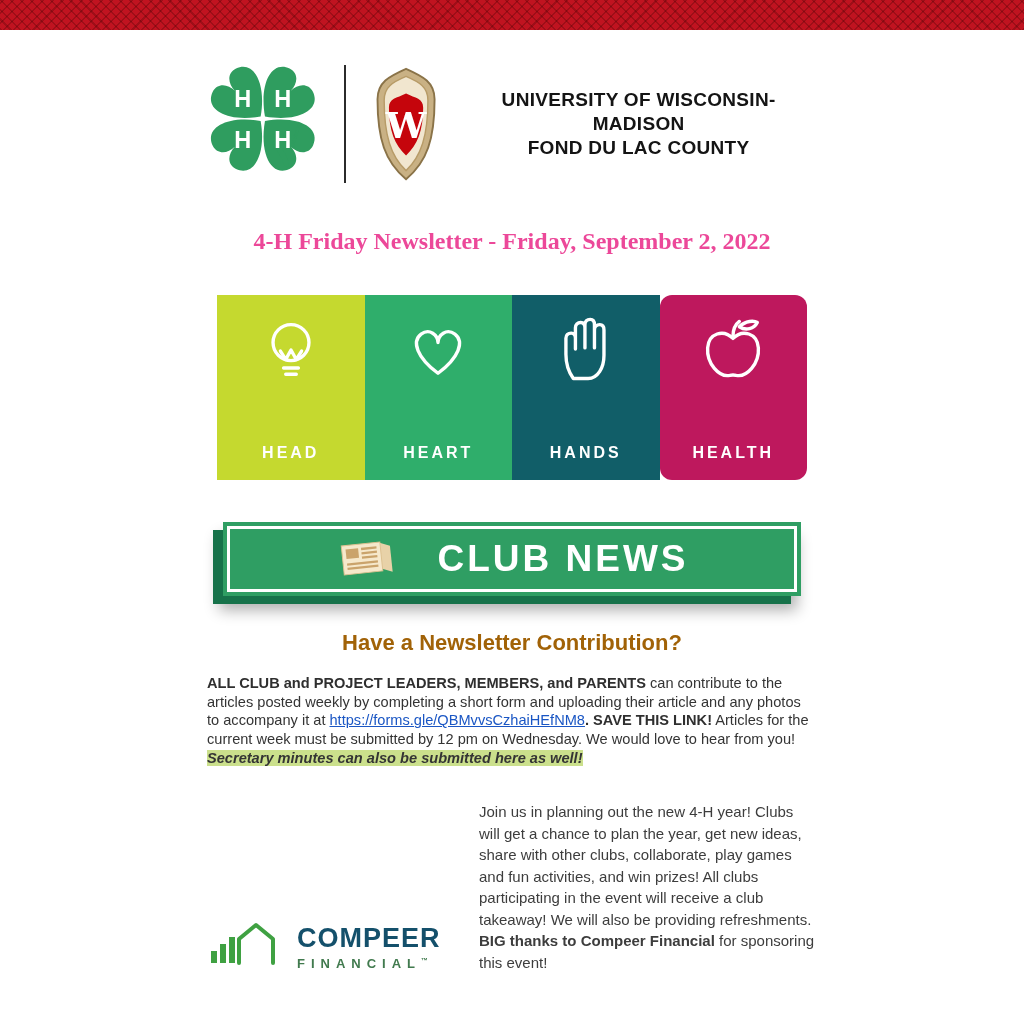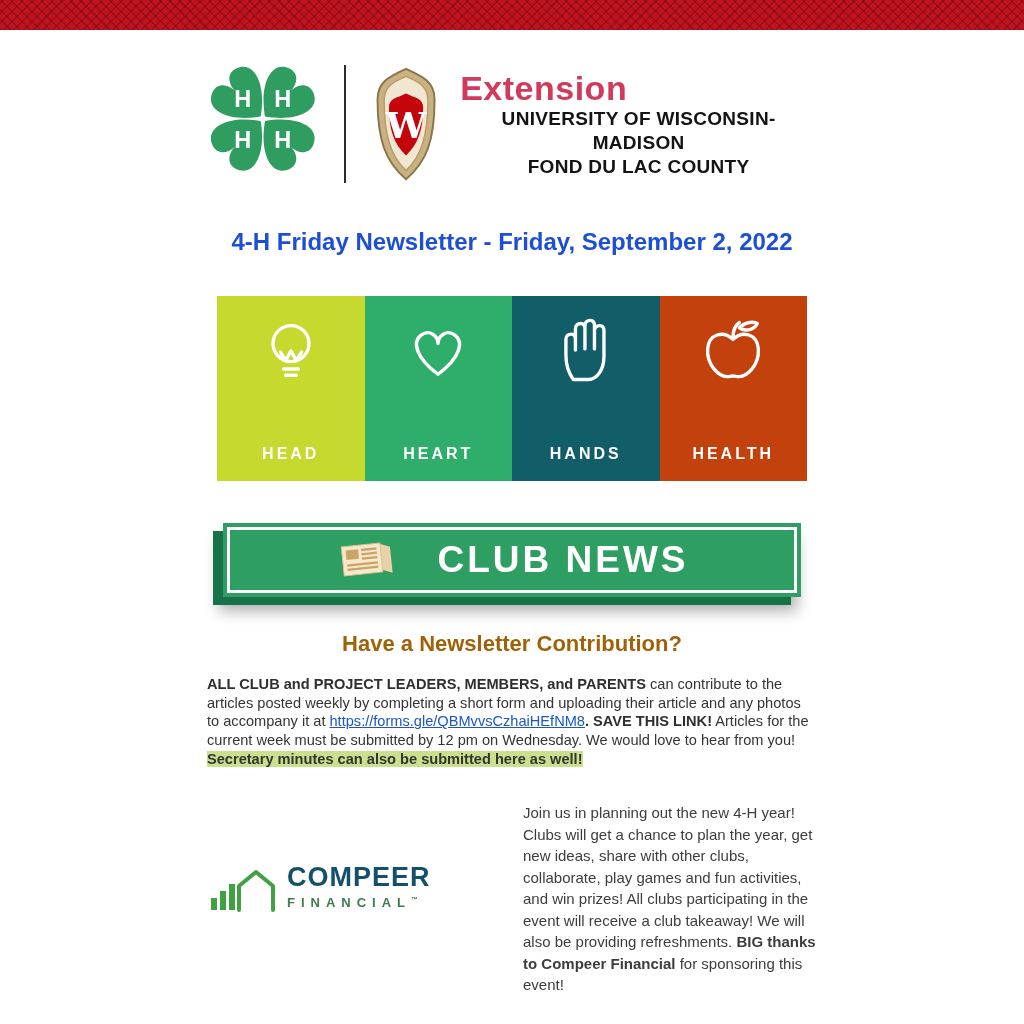--- a/index.html
+++ b/index.html
@@ -132,7 +132,6 @@
     </svg>
 
     <div class="wordmark">
-      <div class="ext">Extension</div>
       <div class="uline">UNIVERSITY OF WISCONSIN-MADISON</div>
       <div class="uline">FOND DU LAC COUNTY</div>
     </div>

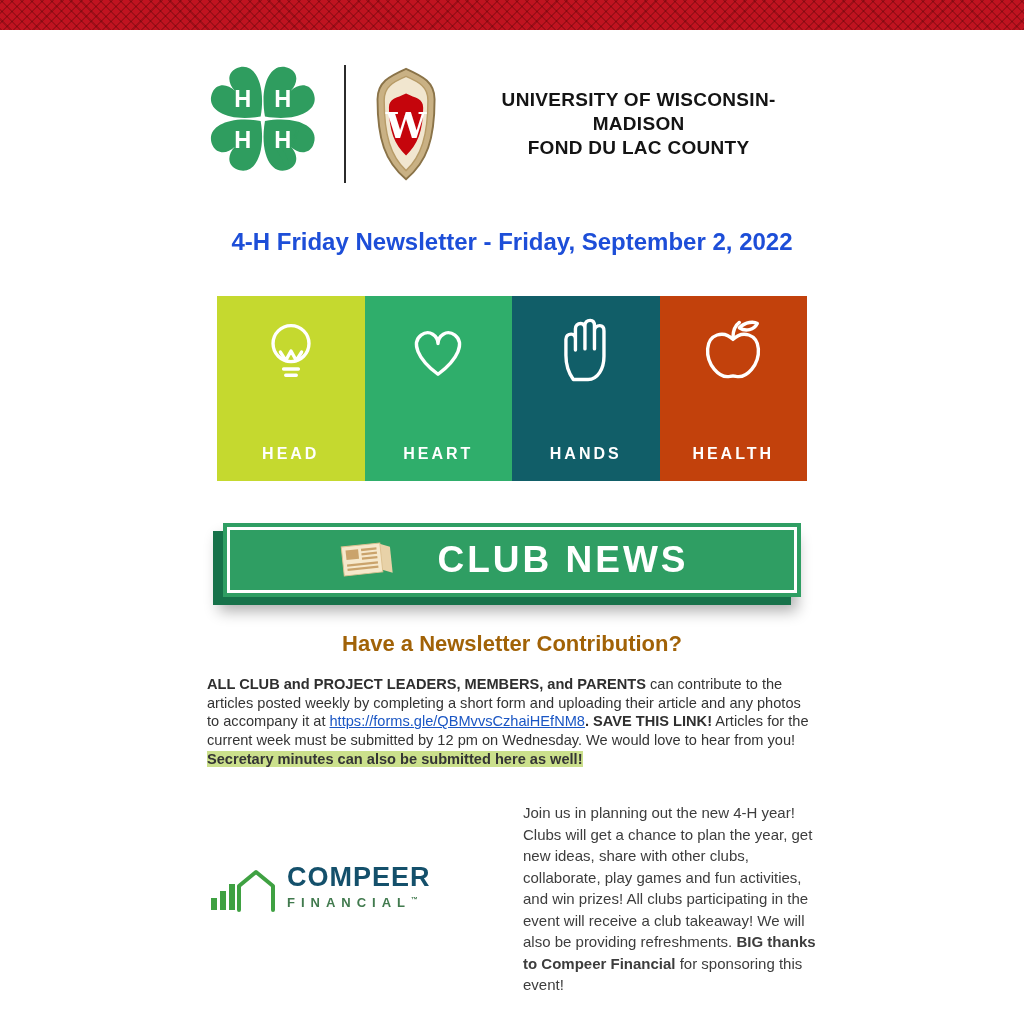--- a/index.html
+++ b/index.html
@@ -37,7 +37,7 @@
   
   .news-title{
     margin-top:38px;text-align:center;
-    font-size:24px;font-weight:700;color:#1d4ed8;
+    font-size:24px;font-weight:700;color:#ec4899;font-family:Liberation Serif, serif;
   }
 
   

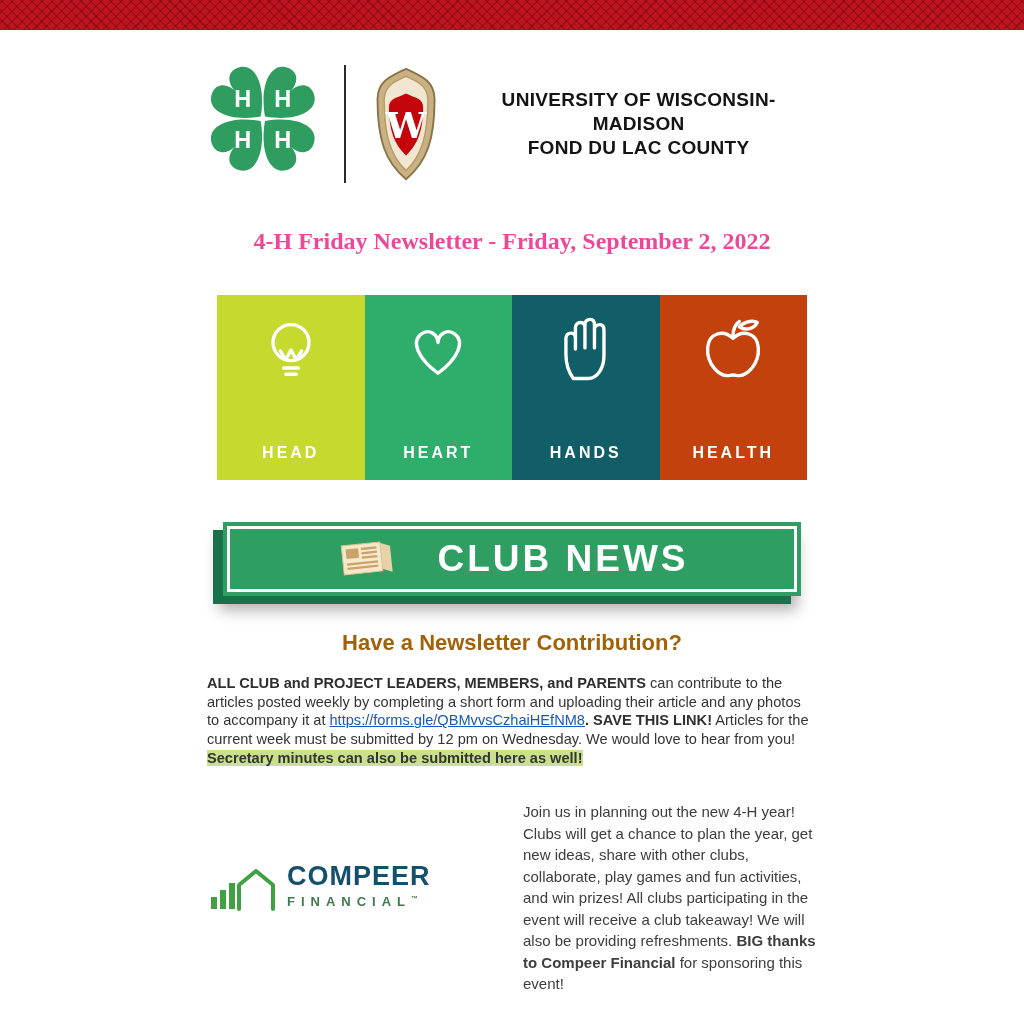--- a/index.html
+++ b/index.html
@@ -164,7 +164,7 @@
       <div class="pillar-label">HANDS</div>
     </div>
 
-    <div class="pillar" style="background-color: #c2410c;">
+    <div class="pillar" style="background-color: #be185d; border-radius: 12px;">
       <svg viewBox="0 0 70 70">
         <path d="M35,24 C26,15 12,19 11,33 C10,48 22,61 32,59 C34,58.5 36,58.5 38,59 C48,61 60,48 59,33 C58,19 44,15 35,24 Z"></path>
         <path d="M35,22 C35,16 37,11 41,8"></path>

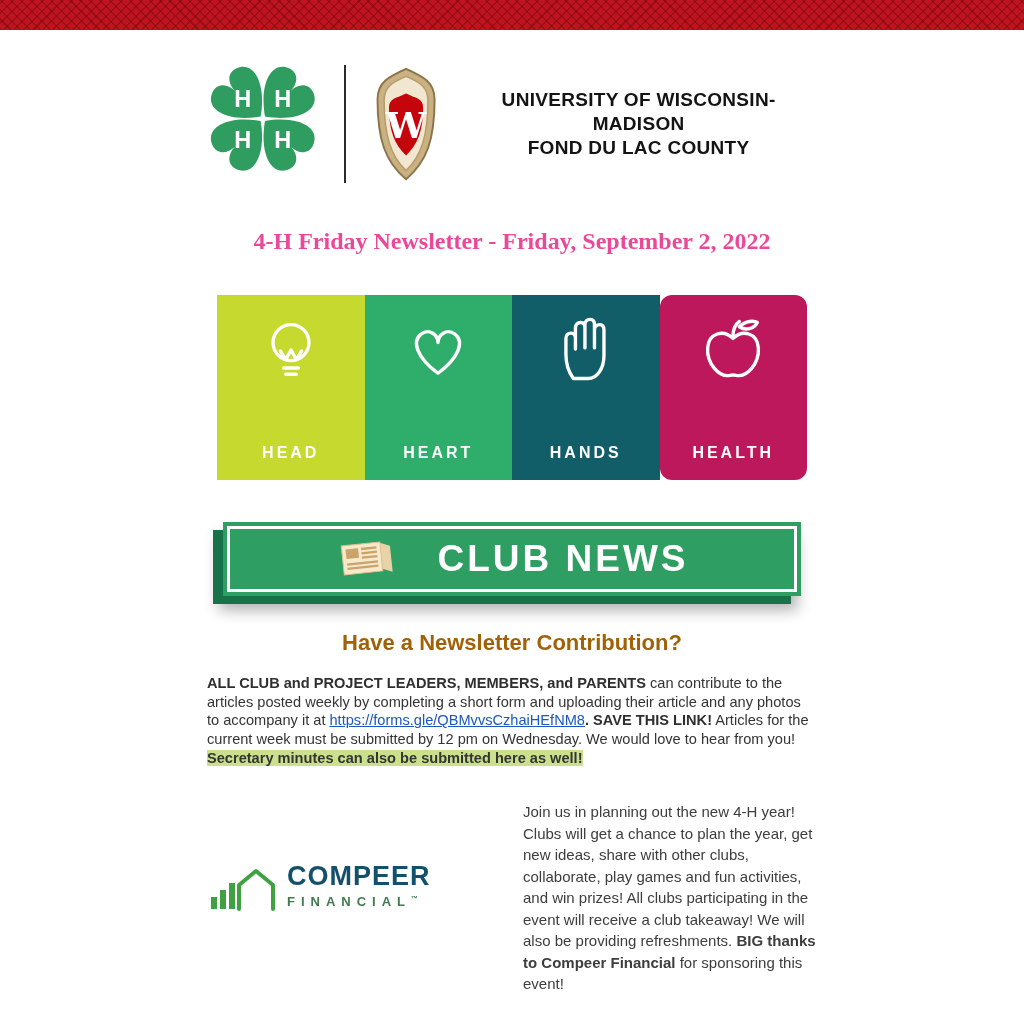--- a/index.html
+++ b/index.html
@@ -77,7 +77,7 @@
   }
   .contrib-body b{color:#2f2f2f;}
   a.form-link{color:#1a56c4;text-decoration:underline;}
-  .hl{background:#cbe08c;font-weight:700;}
+  .hl{background:#cbe08c;font-weight:700;font-style:italic;}
 
   
   .kickoff{margin-top:34px;display:flex;}

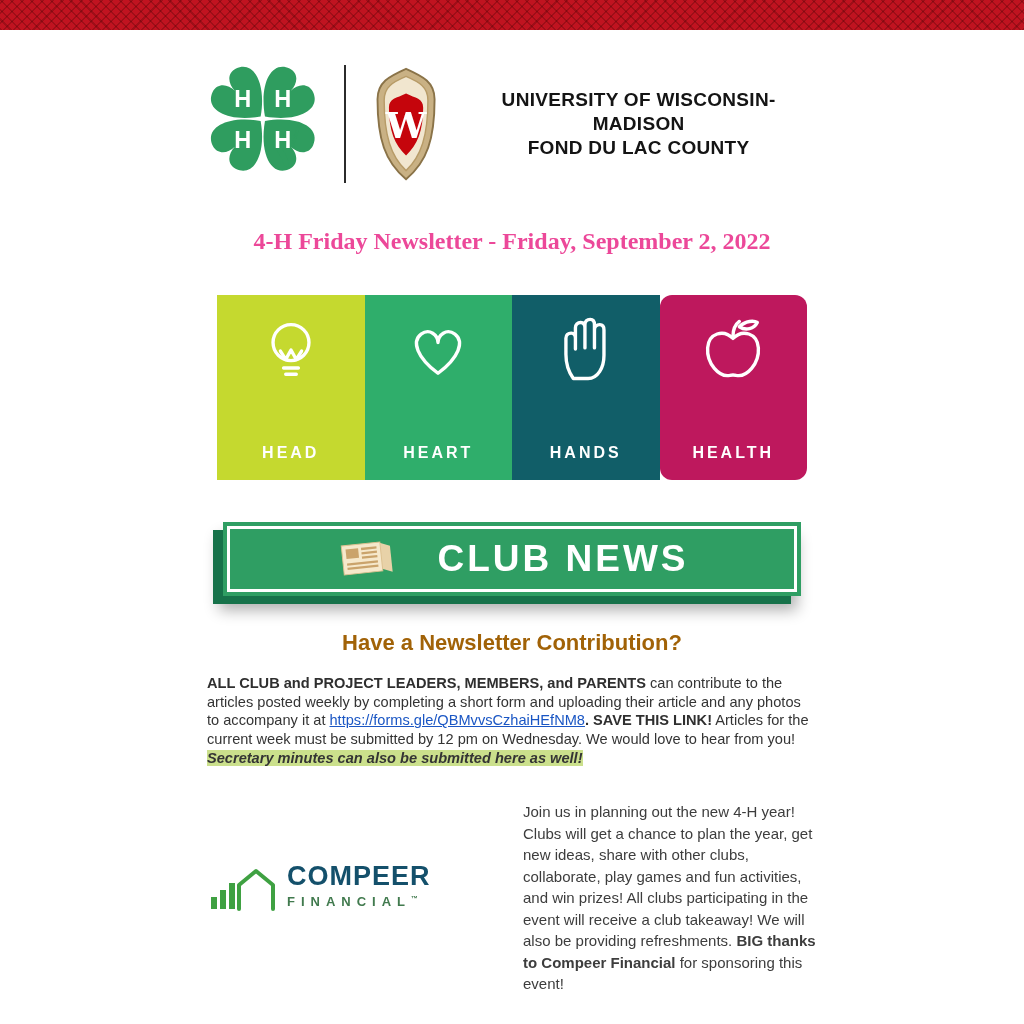--- a/index.html
+++ b/index.html
@@ -84,7 +84,7 @@
   .kick-left{width:272px;box-sizing:border-box;padding-top:62px;display:flex;justify-content:flex-start;}
   .kick-right{width:338px;}
   .kick-heading{font-size:21px;font-weight:700;color:#3c3c3c;margin-bottom:10px;}
-  .kick-body{font-size:15px;line-height:21.5px;color:#3d3d3d;margin-left:44px;}
+  .kick-body{font-size:15px;line-height:21.5px;color:#3d3d3d;}
 
   
   .compeer{display:flex;align-items:flex-start;margin-left:2px;}

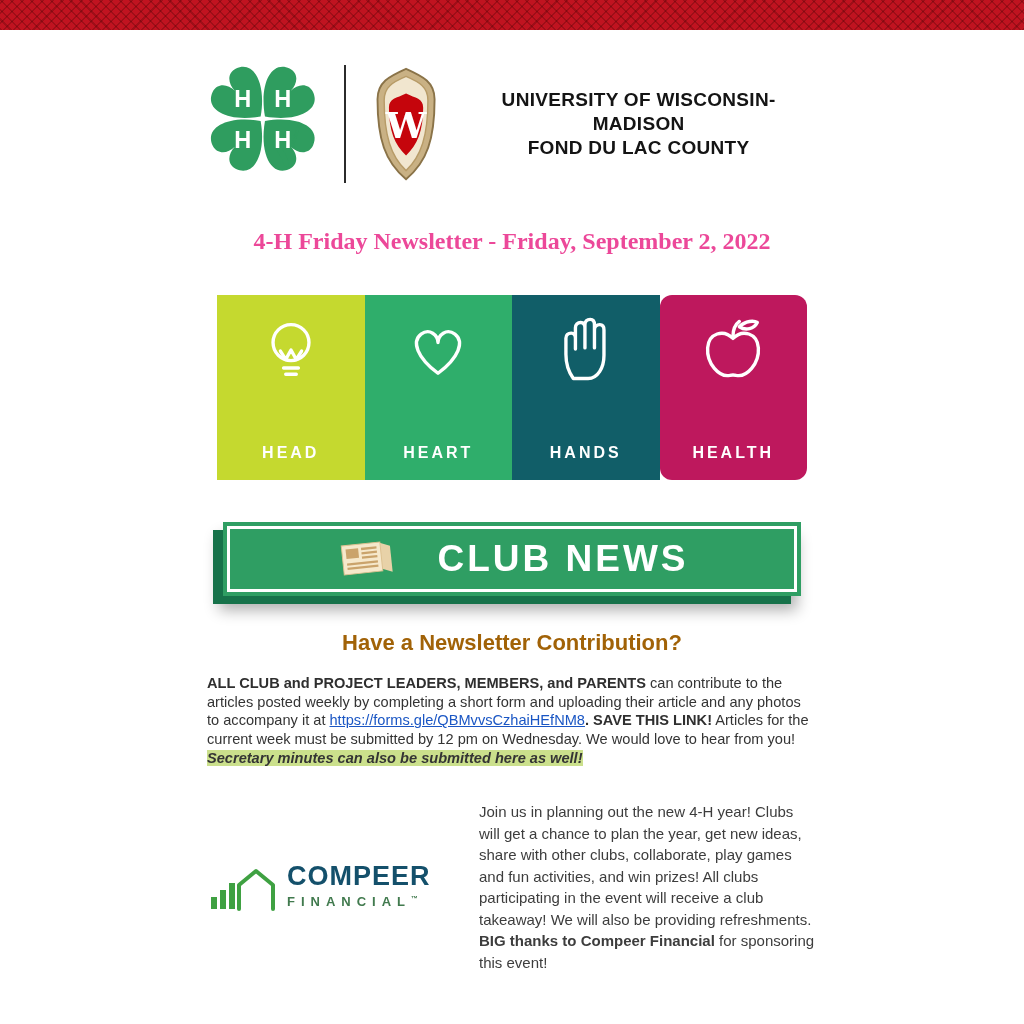--- a/index.html
+++ b/index.html
@@ -87,7 +87,7 @@
   .kick-body{font-size:15px;line-height:21.5px;color:#3d3d3d;}
 
   
-  .compeer{display:flex;align-items:flex-start;margin-left:2px;}
+  .compeer{display:flex;align-items:flex-end;gap:10px;margin-left:2px;}
   .compeer-text{display:flex;flex-direction:column;}
   .compeer-name{font-size:27px;font-weight:800;color:#14506b;letter-spacing:1px;line-height:27px;}
   .compeer-sub{font-size:13px;font-weight:600;color:#417a4e;letter-spacing:6px;line-height:18px;}

